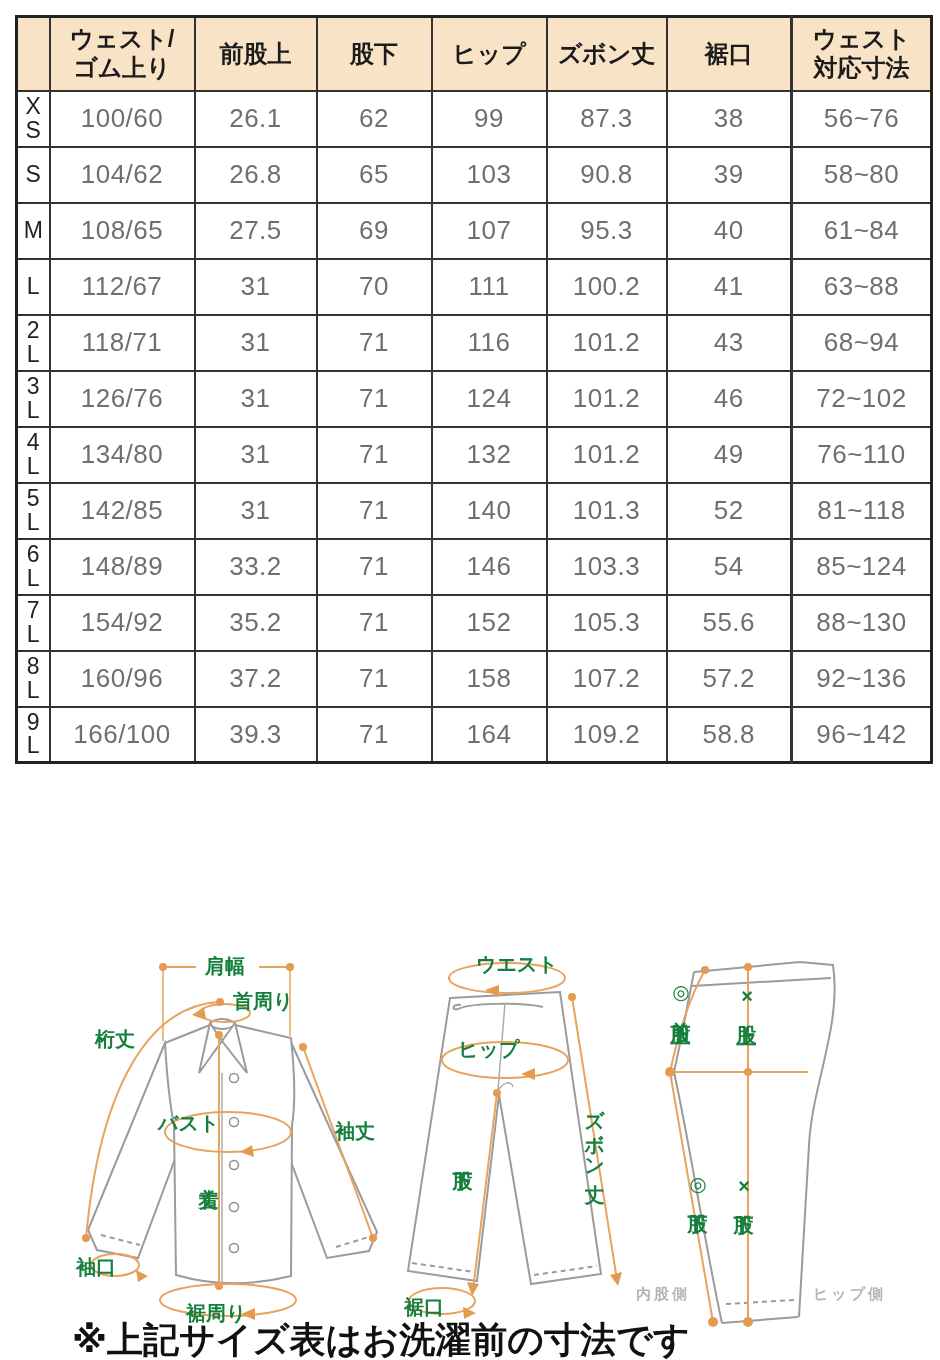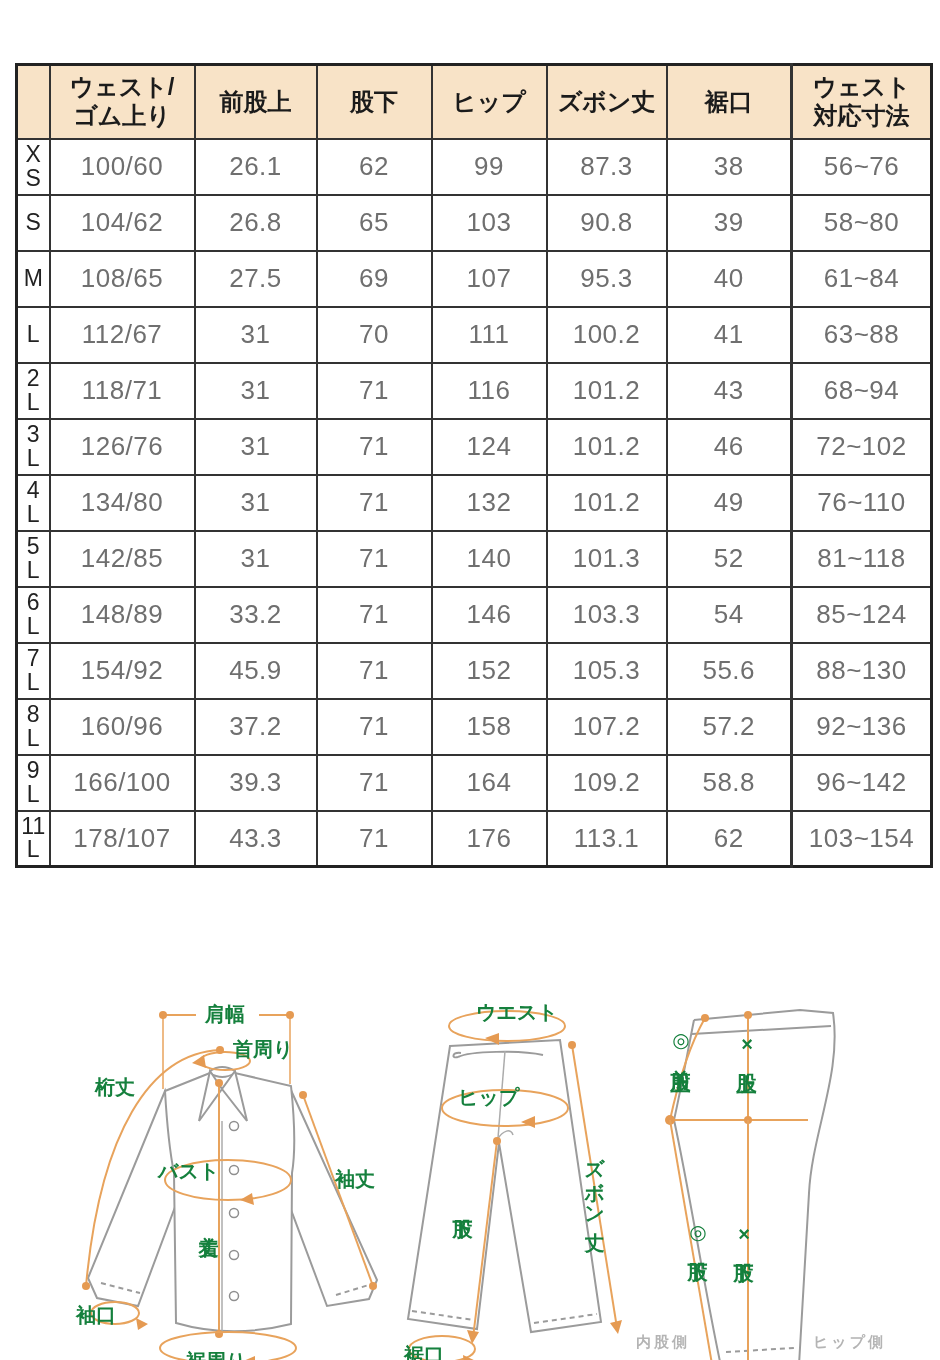--- a/index.html
+++ b/index.html
@@ -5,7 +5,7 @@
   html,body{margin:0;padding:0;}
   body{width:940px;height:1360px;position:relative;background:#fff;overflow:hidden;
        font-family:"Liberation Sans","DejaVu Sans",sans-serif;}
-  .page{position:absolute;inset:0;margin-top:48px;}
+  .page{position:absolute;inset:0;}
 
   
   table.sizechart{position:absolute;left:15px;top:15px;width:915px;

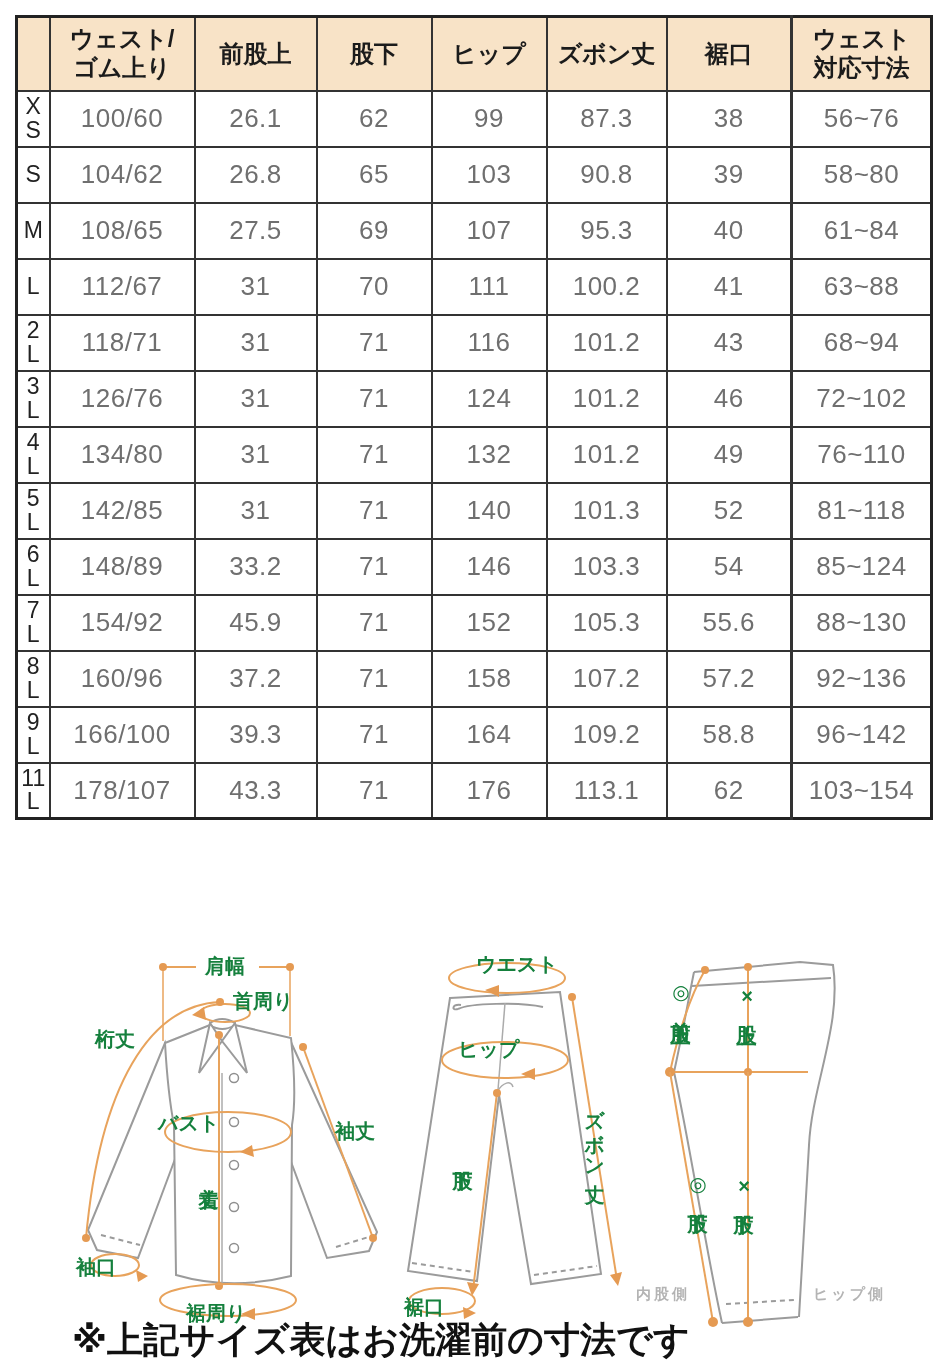--- a/index.html
+++ b/index.html
@@ -168,7 +168,7 @@
           <td class="size">7
 L</td>
           <td class="val">154/92</td>
-          <td class="val">45.9</td>
+          <td class="val">35.2</td>
           <td class="val">71</td>
           <td class="val">152</td>
           <td class="val">105.3</td>

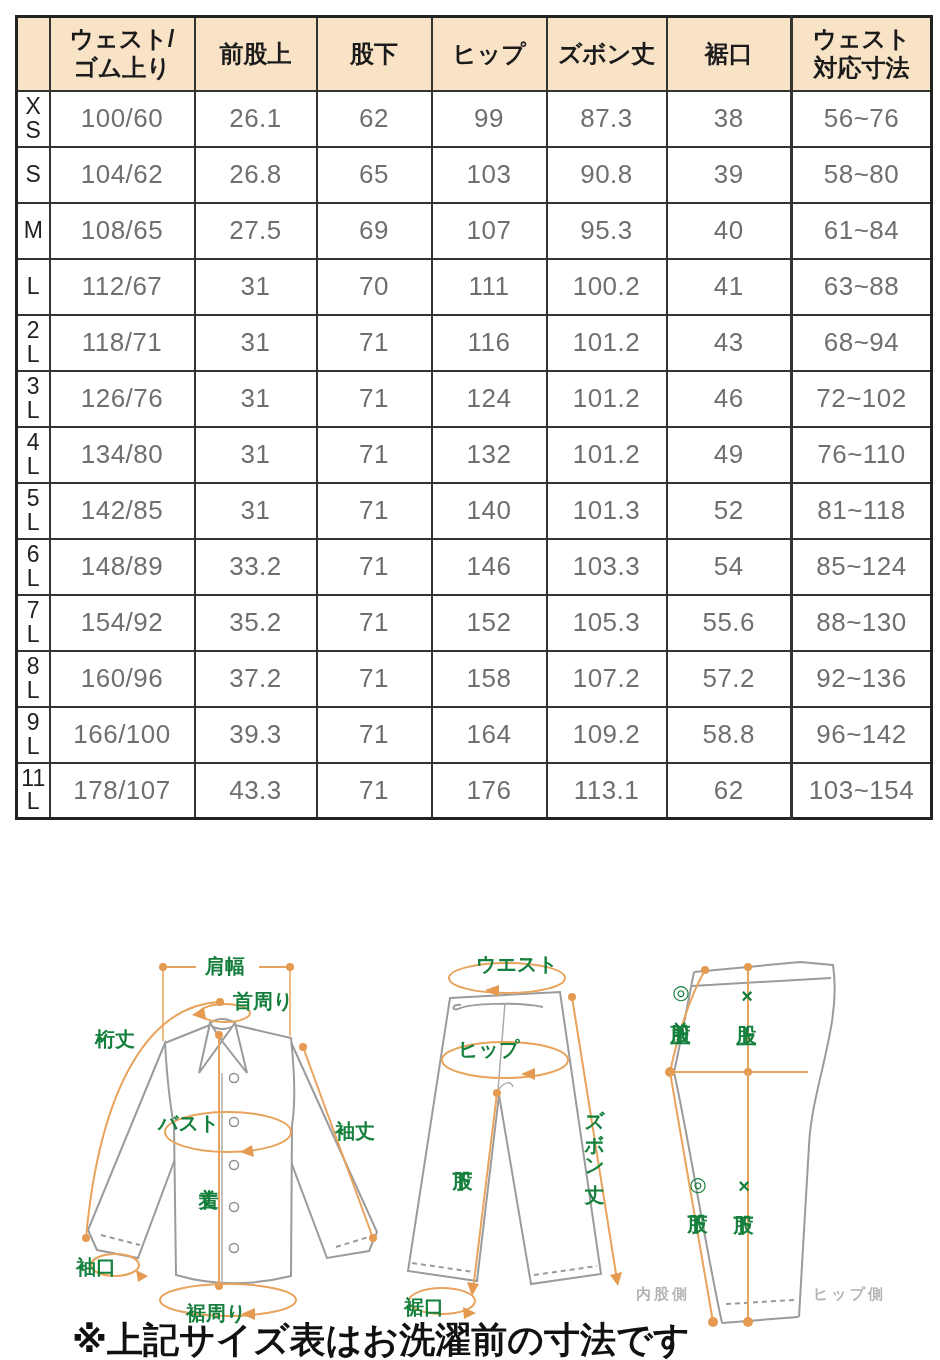--- a/index.html
+++ b/index.html
@@ -196,17 +196,6 @@
           <td class="val">109.2</td>
           <td class="val">58.8</td>
           <td class="val lastcol">96~142</td>
-        </tr>
-        <tr>
-          <td class="size">11
-L</td>
-          <td class="val">178/107</td>
-          <td class="val">43.3</td>
-          <td class="val">71</td>
-          <td class="val">176</td>
-          <td class="val">113.1</td>
-          <td class="val">62</td>
-          <td class="val lastcol">103~154</td>
         </tr>
       </tbody>
   </table>

